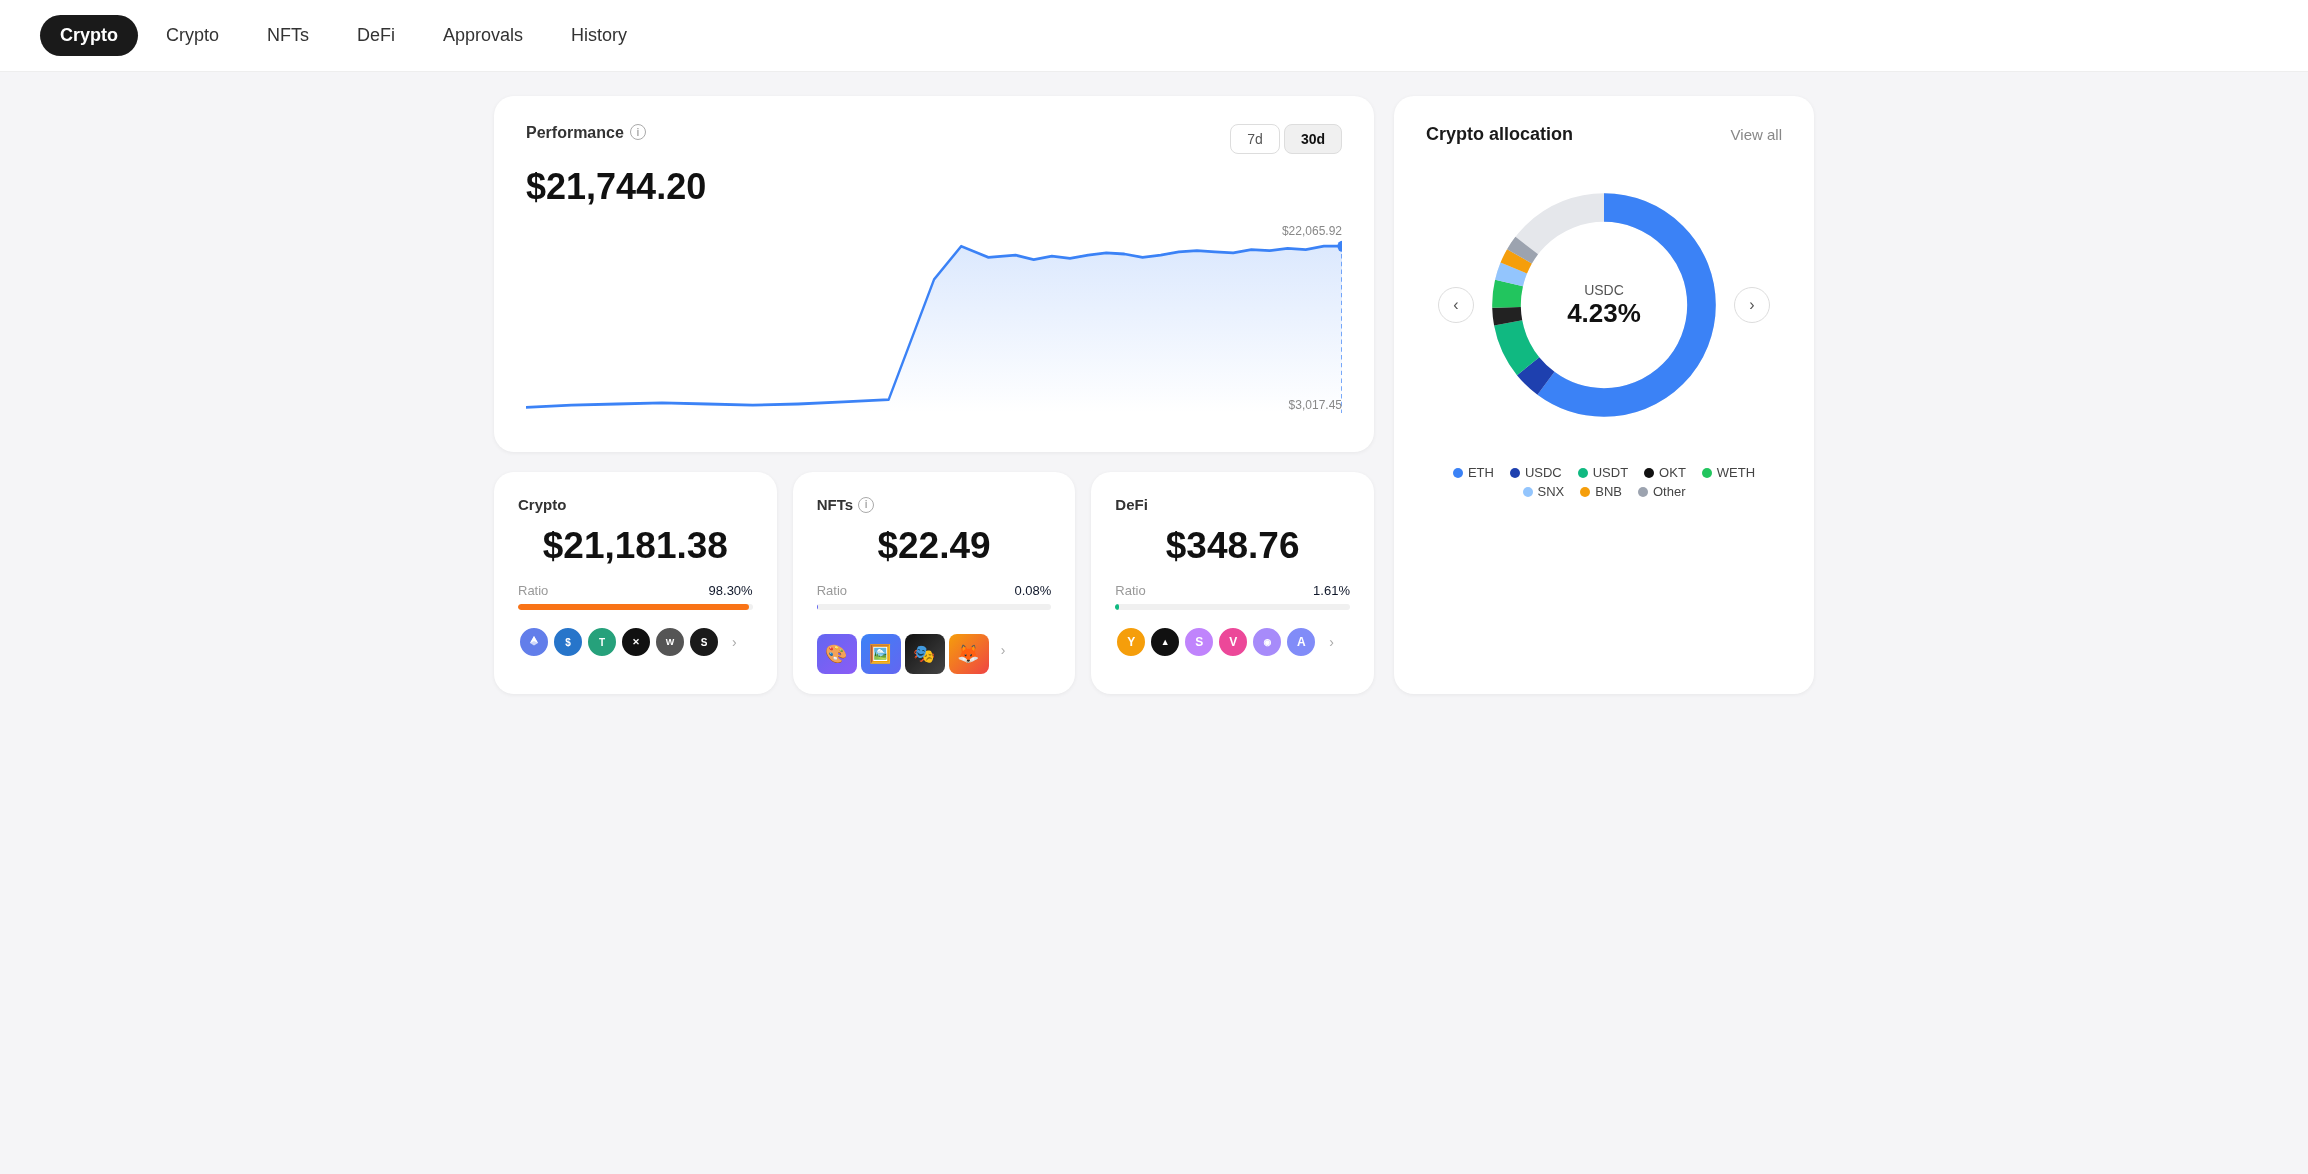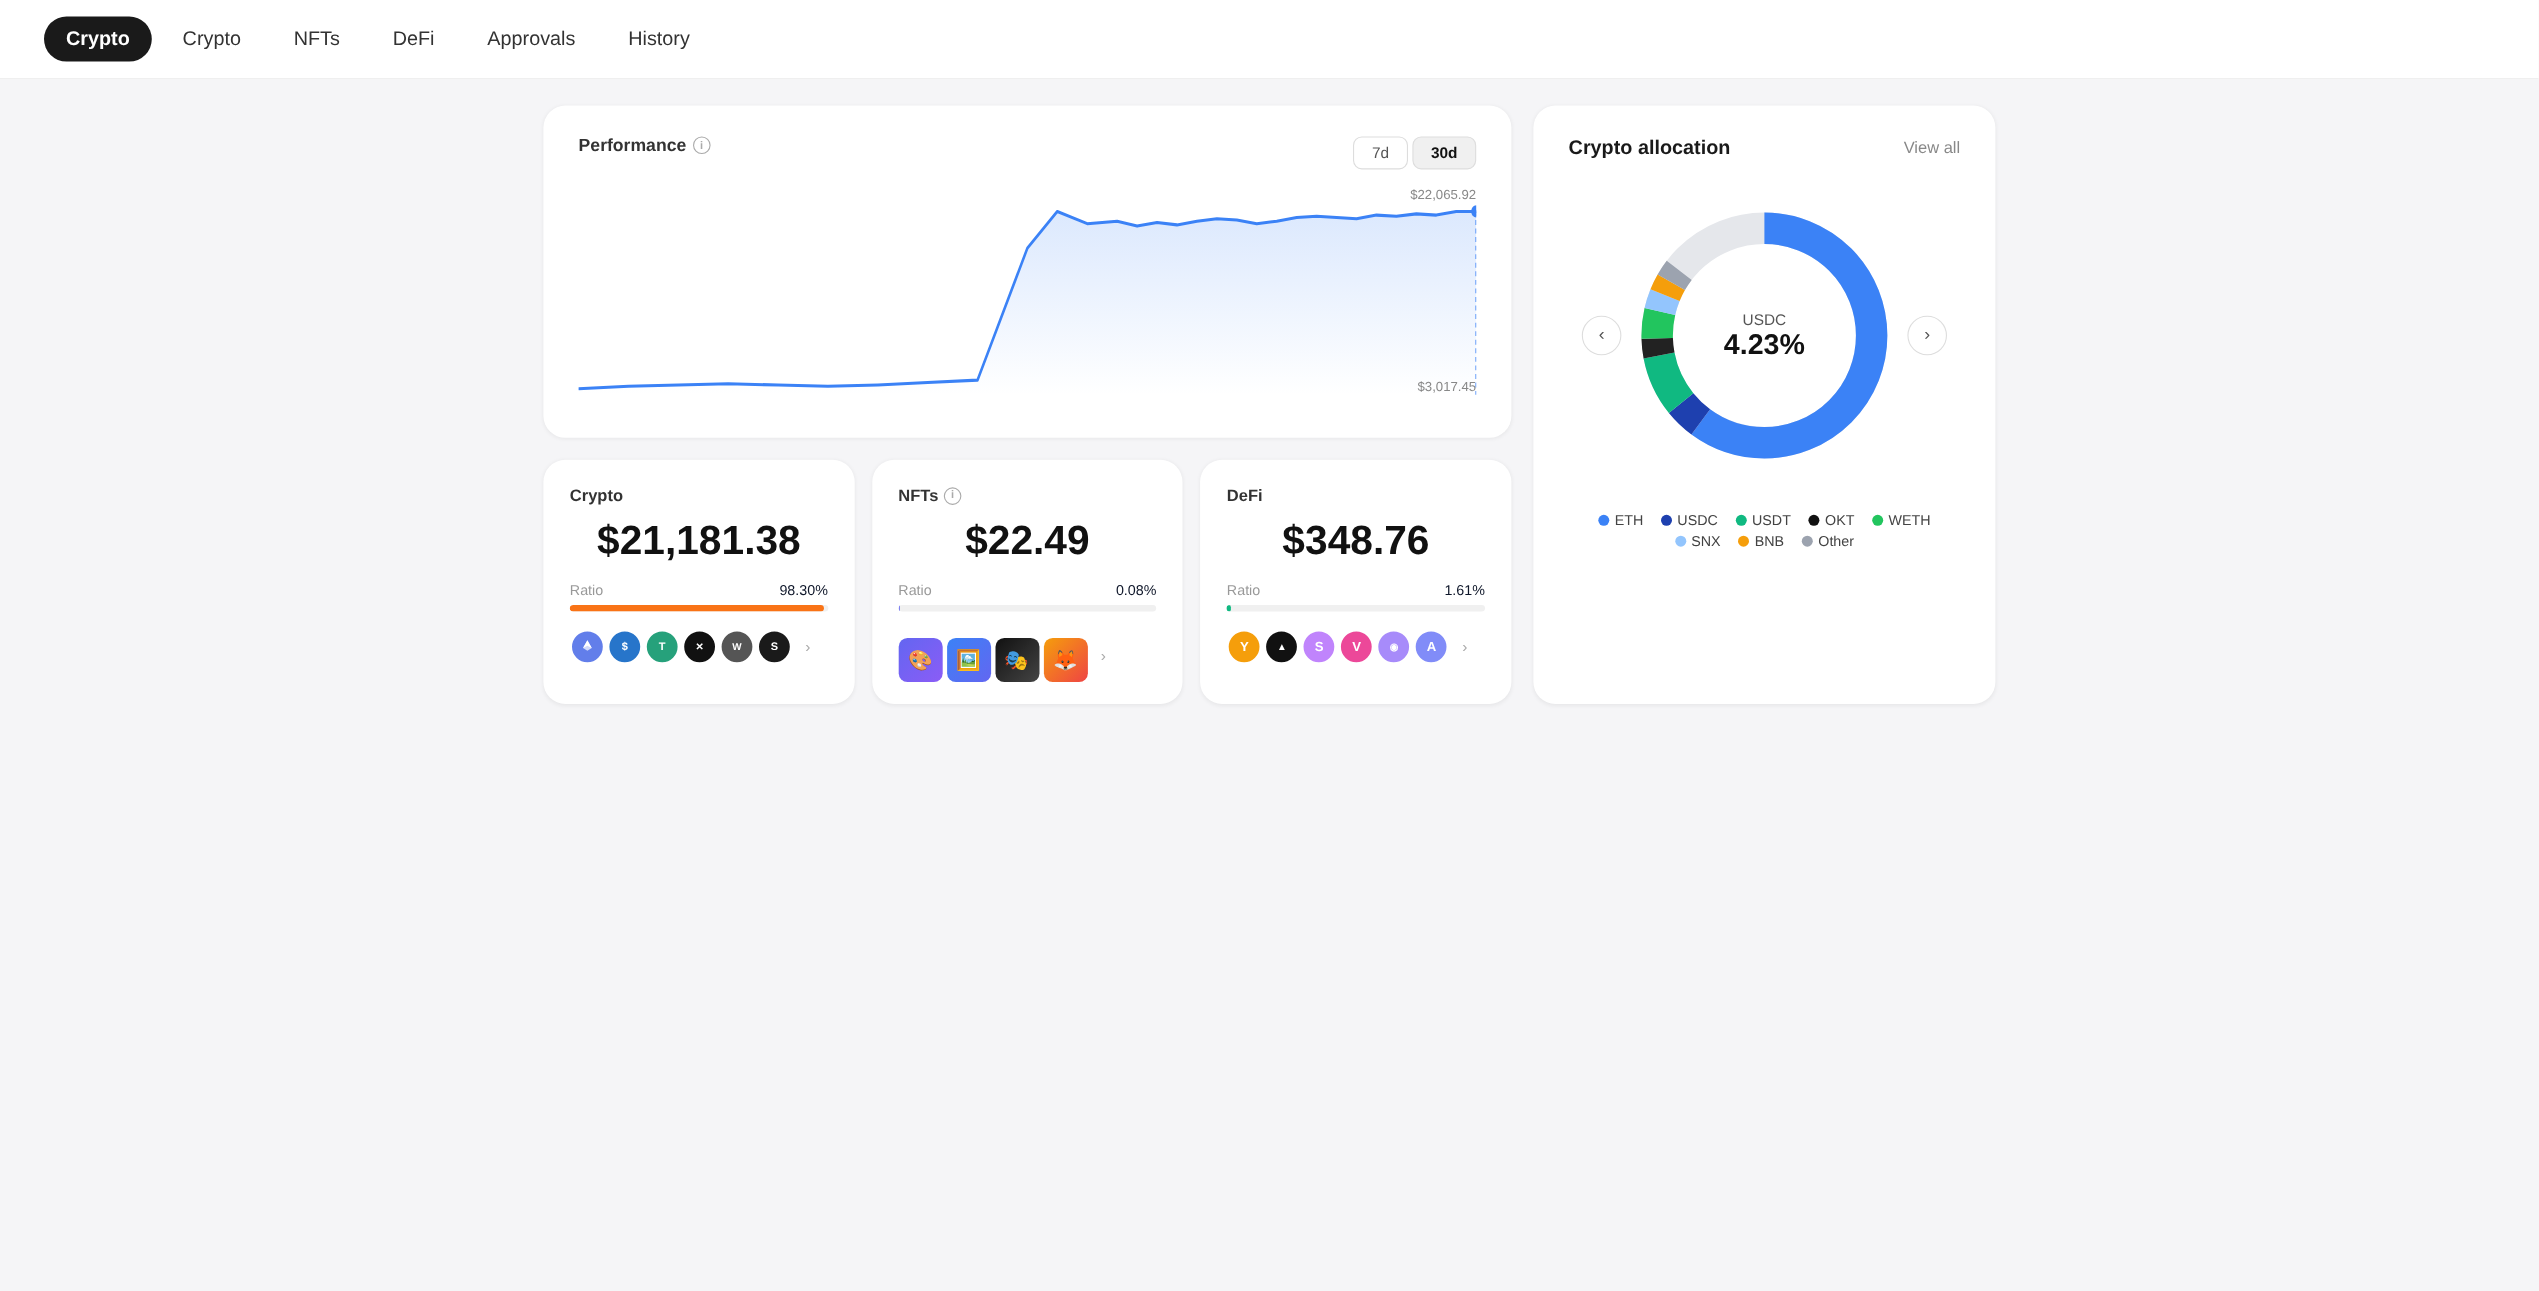--- a/index.html
+++ b/index.html
@@ -364,6 +364,7 @@
         <button class="time-btn active">30d</button>
       </div>
     </div>
+    <div class="performance-value">$21,744.20</div>
 
     <div class="chart-container">
       <span class="chart-label-top">$22,065.92</span>

